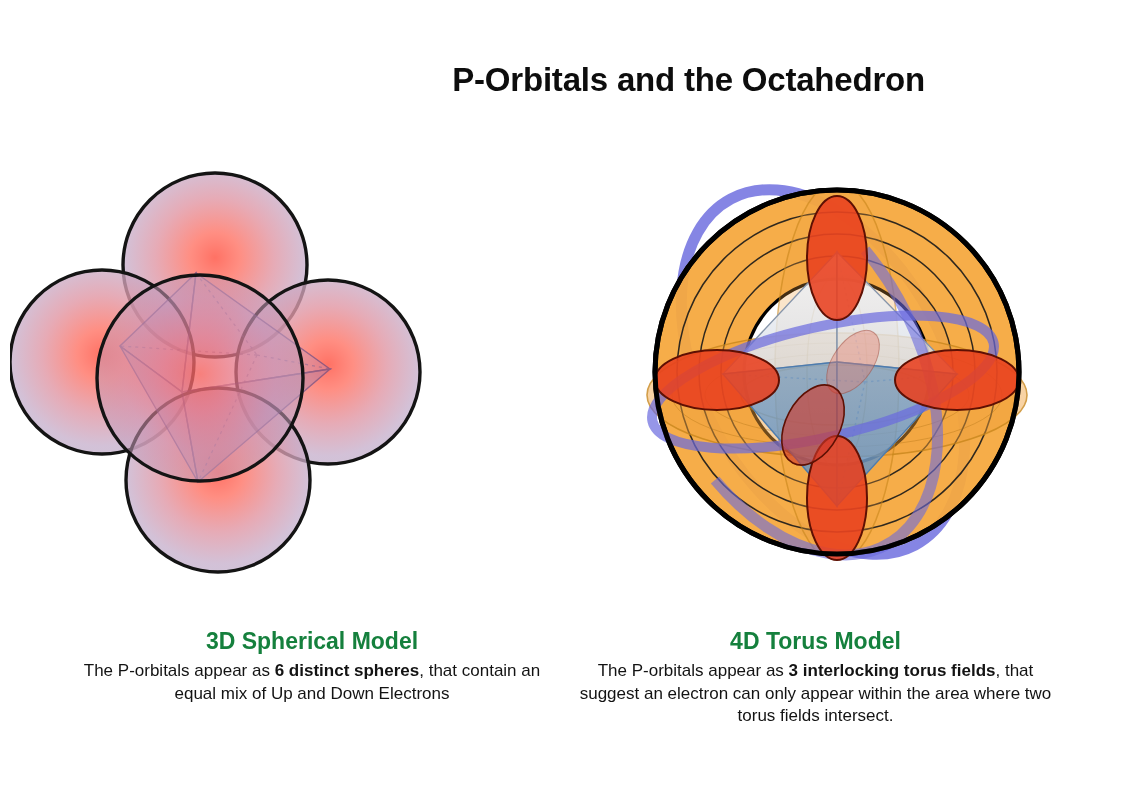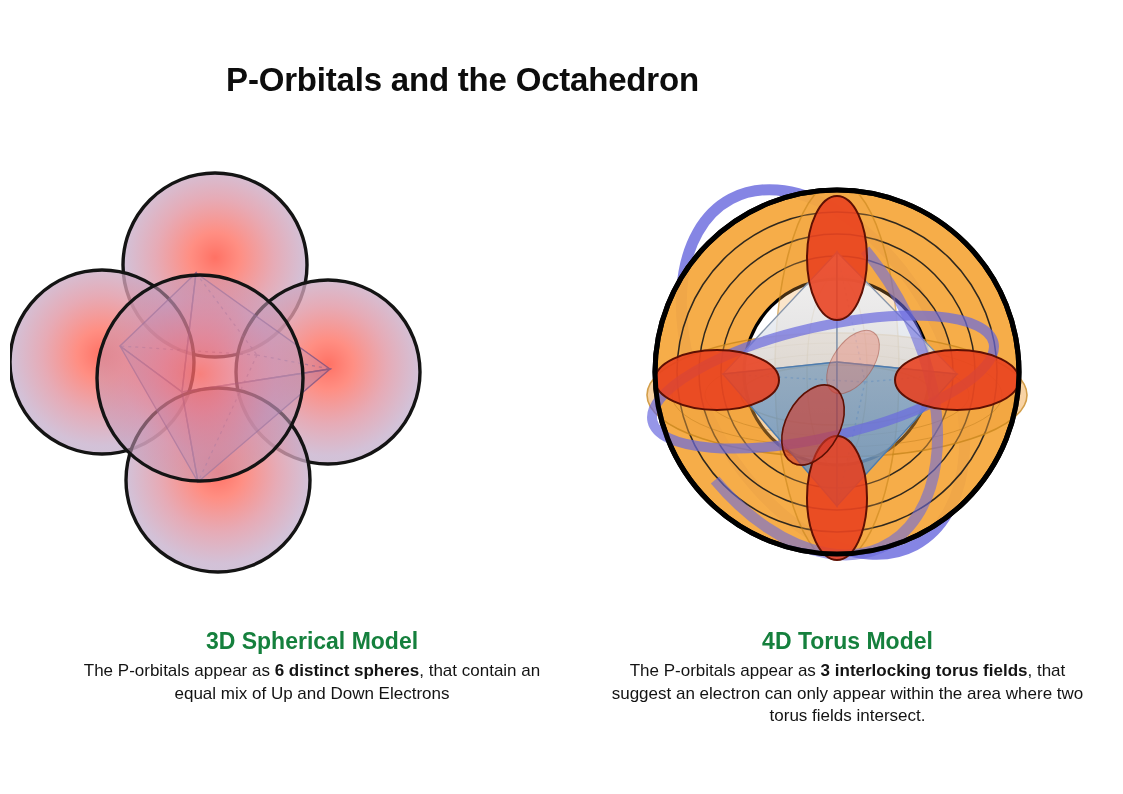--- a/index.html
+++ b/index.html
@@ -23,7 +23,7 @@
     left: 0;
     top: 62px;
     width: 925px;
-    text-align: center;
+    text-align: right;
   }
   .title {
     font-size: 33px;

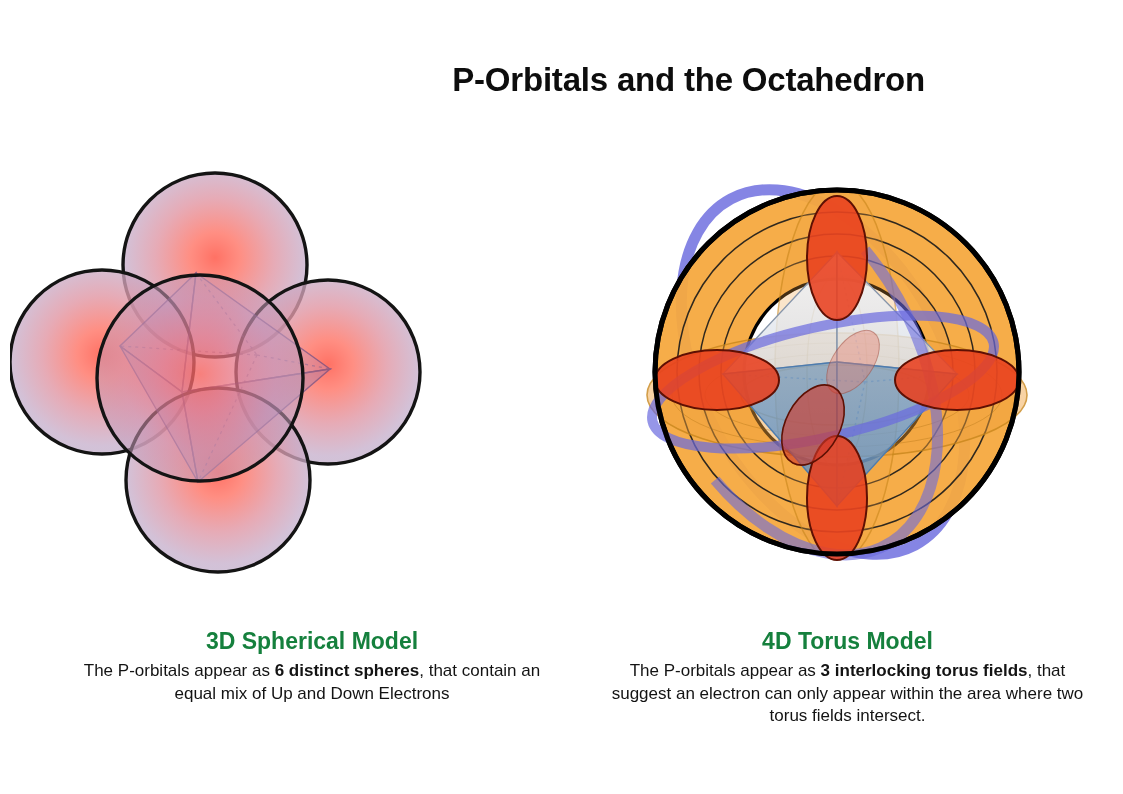--- a/index.html
+++ b/index.html
@@ -62,7 +62,7 @@
     text-align: center;
   }
   .caption-left  { left: 72px;  width: 480px; }
-  .caption-right { left: 600px; width: 495px; }
+  .caption-right { left: 568px; width: 495px; }
 
   .caption-heading {
     font-size: 23px;

